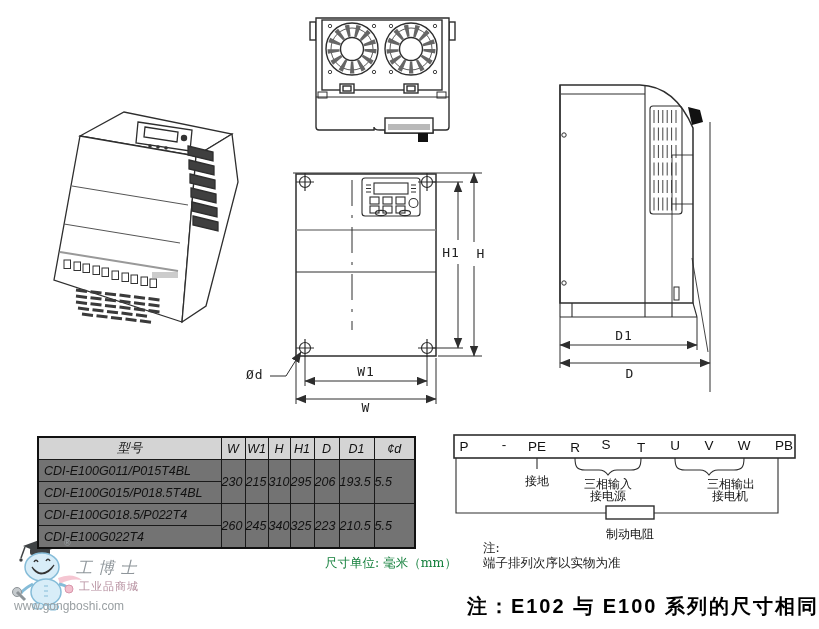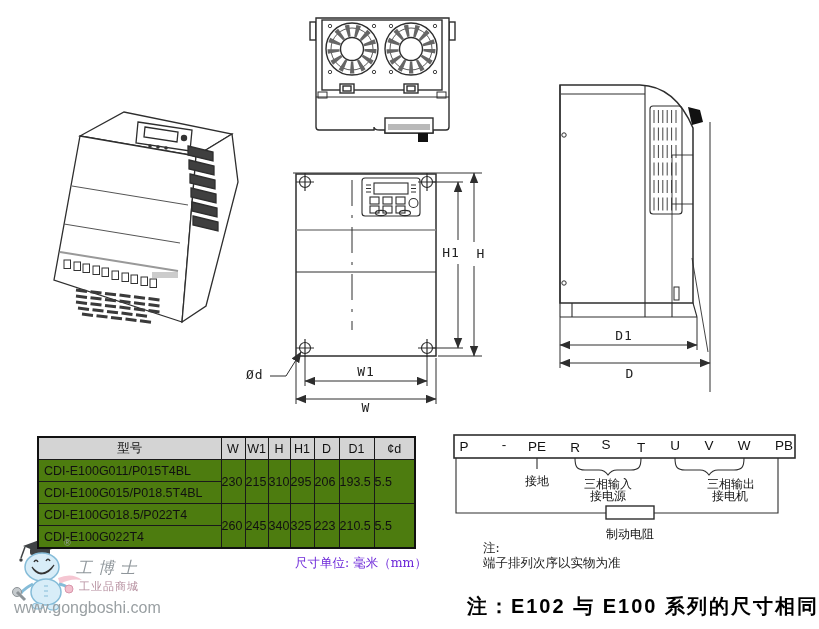--- a/index.html
+++ b/index.html
@@ -10,7 +10,7 @@
         letter-spacing:4px;color:#1c1c1c;}
   
   .spec-table{position:absolute;left:37px;top:436px;border-collapse:collapse;
-        table-layout:fixed;border:2px solid #111;background:#4d7c0f;}
+        table-layout:fixed;border:2px solid #111;background:#737373;font-style:italic;}
   .spec-table th,.spec-table td{border:1.5px solid #1a1a1a;font-size:12.5px;height:21px;
         padding:0;font-weight:normal;white-space:nowrap;}
   .spec-table th{background:#d4d4d4;text-align:center;}

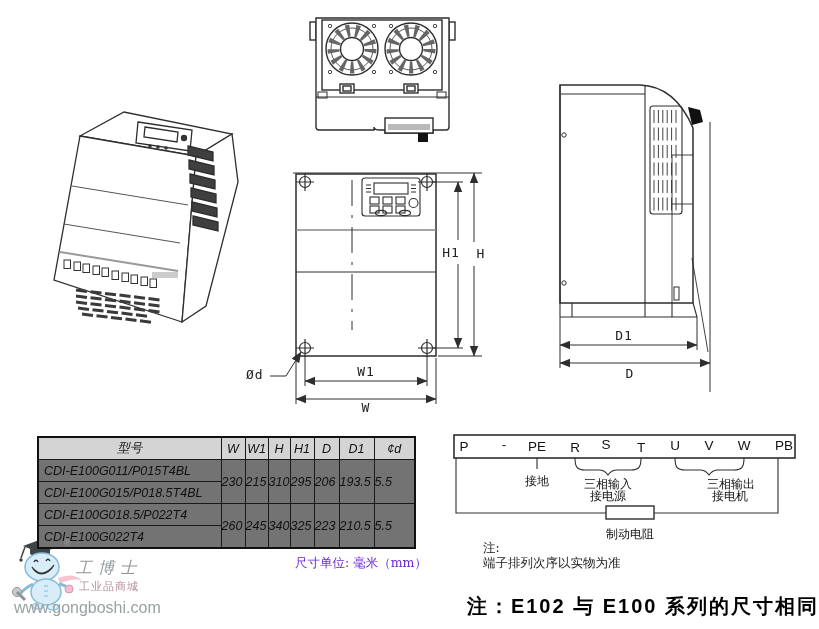--- a/index.html
+++ b/index.html
@@ -16,7 +16,7 @@
   .spec-table th{background:#d4d4d4;text-align:center;}
   .model-cell{text-align:left;padding-left:5px !important;margin-top:30px;}
   .dim-cell{text-align:left;margin-top:17px;}
-  .unit-note{position:absolute;left:295px;top:555px;font:12.5px "DejaVu Serif",serif;color:#6d28d9;}
+  .unit-note{position:absolute;left:325px;top:555px;font:12.5px "DejaVu Serif",serif;color:#15803d;}
   .term-note{position:absolute;left:483px;top:540px;font:12.5px "DejaVu Serif",serif;
         color:#1c1c1c;line-height:15px;}
   .bottom-note{position:absolute;left:0;top:593px;width:100%;text-align:right;

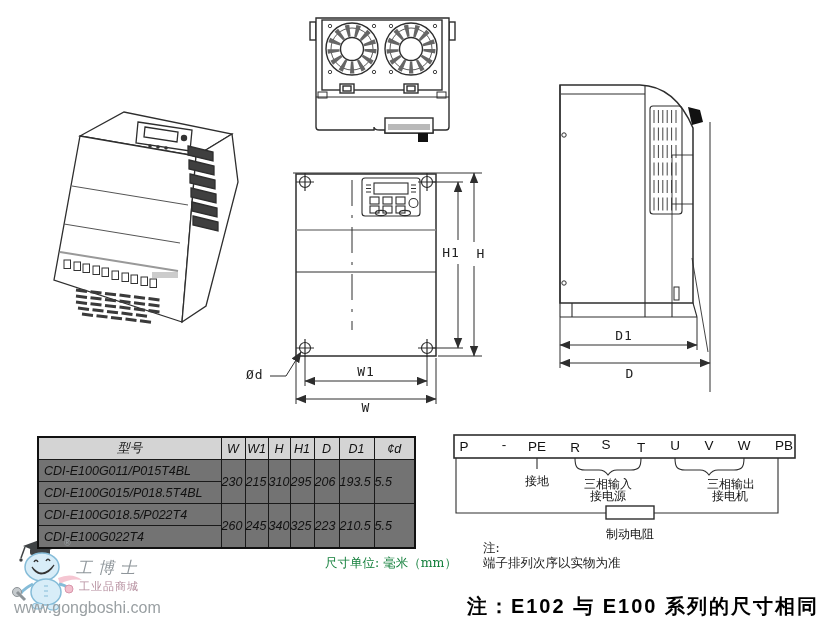--- a/index.html
+++ b/index.html
@@ -26,7 +26,7 @@
   .wm-brand{position:absolute;left:76px;top:558px;font:italic 16px "DejaVu Serif",serif;
         color:#8f969b;letter-spacing:6px;}
   .wm-tagline{position:absolute;left:79px;top:579px;font-size:11px;color:#b58e9e;letter-spacing:1px;text-align:center;}
-  .wm-url{position:absolute;left:14px;top:599px;font-size:16px;color:#9aa0a3;}
+  .wm-url{position:absolute;left:14px;top:599px;font-size:12px;color:#9aa0a3;}
   
   .dim{font:13px "DejaVu Sans Mono",monospace;fill:#222;letter-spacing:1px;}
   .tlabel{font:13.5px "Liberation Sans",sans-serif;fill:#111;}

